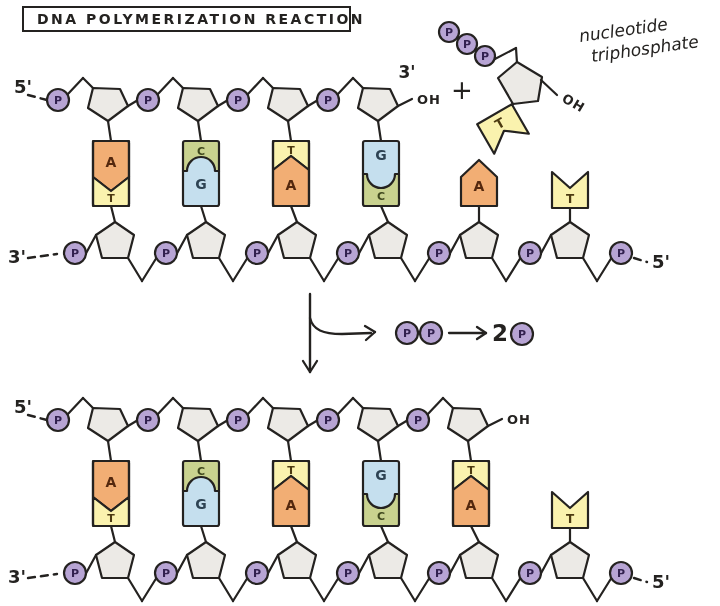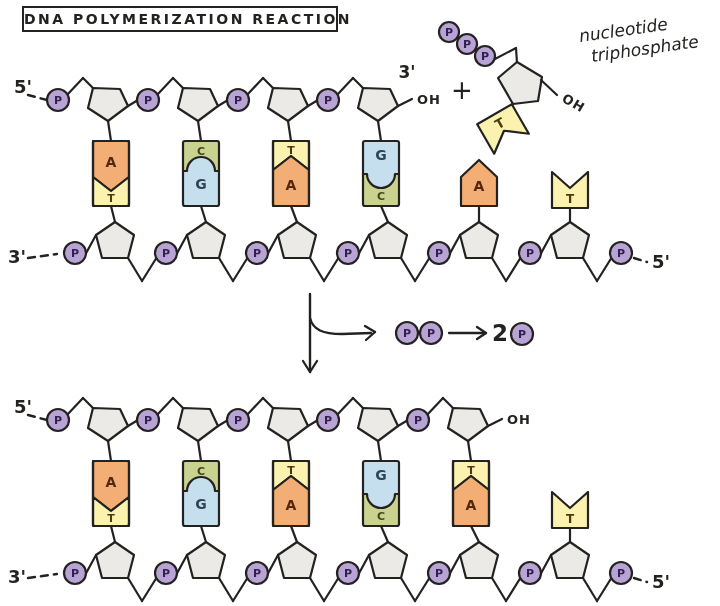--- a/index.html
+++ b/index.html
@@ -10,7 +10,7 @@
   .title-box{
     position:absolute;left:22px;top:6px;width:312px;height:22px;
     border:2.5px solid #242220;background:#fff;
-    display:flex;align-items:center;
+    display:flex;align-items:center;padding-left:13px;
   }
   .title-box span{
     font-size:14px;font-weight:bold;letter-spacing:2.5px;color:#242220;white-space:nowrap;

